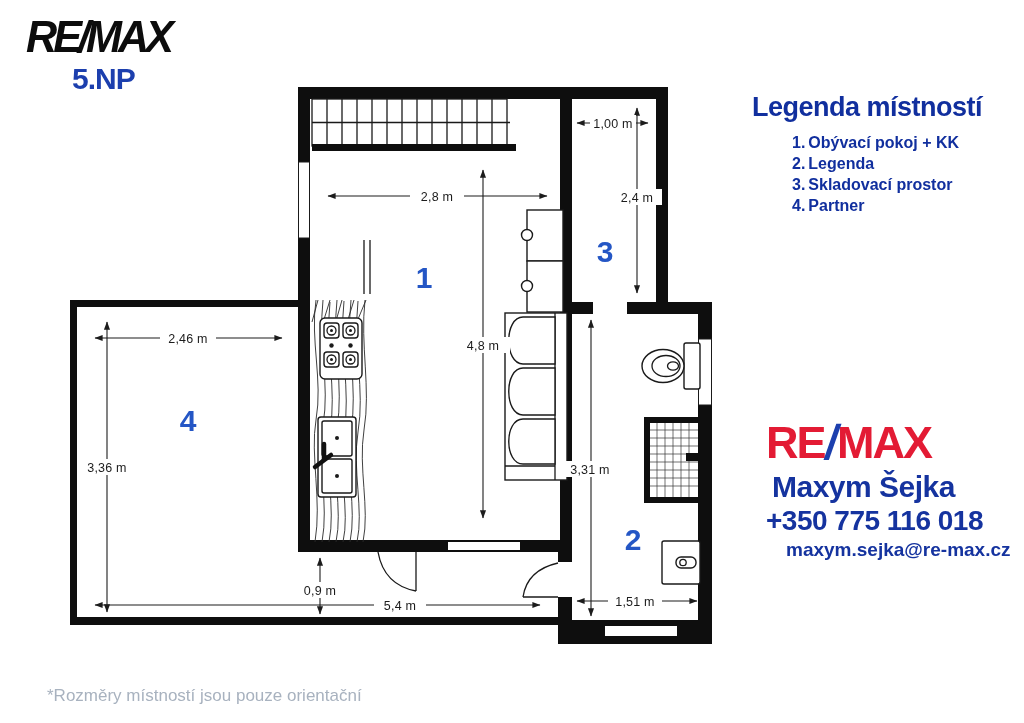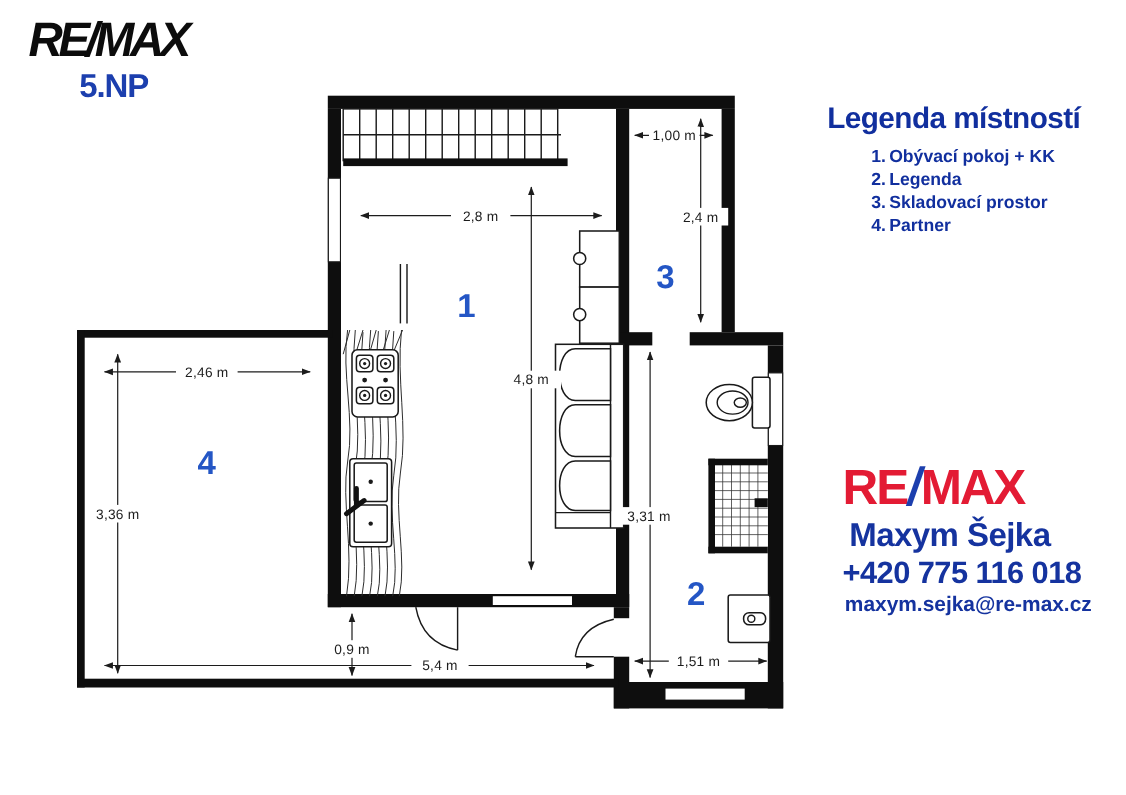--- a/index.html
+++ b/index.html
@@ -289,7 +289,7 @@
   <div class="contact">
     <div class="contact-logo"><span>RE</span><span class="slash">/</span><span>MAX</span></div>
     <div class="agent-name">Maxym Šejka</div>
-    <div class="agent-phone">+420 775 116 018</div>
+    <div class="agent-phone">+350 775 116 018</div>
     <div class="agent-email">maxym.sejka@re-max.cz</div>
   </div>
 

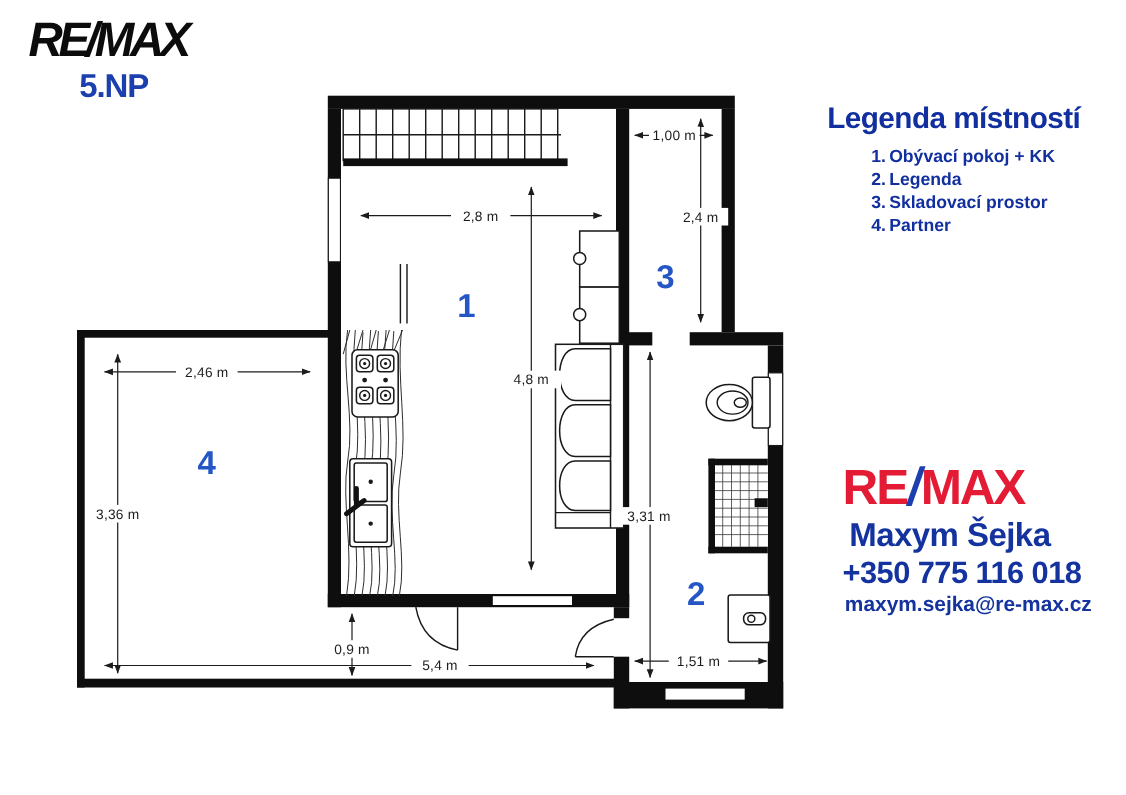--- a/index.html
+++ b/index.html
@@ -34,7 +34,7 @@
               letter-spacing:-0.5px;}
   .agent-phone{font-size:28px;font-weight:800;color:var(--contact-blue);line-height:32px;
                letter-spacing:-0.5px;}
-  .agent-email{font-size:19px;font-weight:800;color:var(--contact-blue);line-height:26px;margin-left:2px;}
+  .agent-email{font-size:19px;font-weight:800;color:var(--contact-blue);line-height:26px;margin-left:20px;}
 
   .footnote{position:absolute;left:47px;top:686px;font-size:17px;color:var(--footnote-gray);}
 

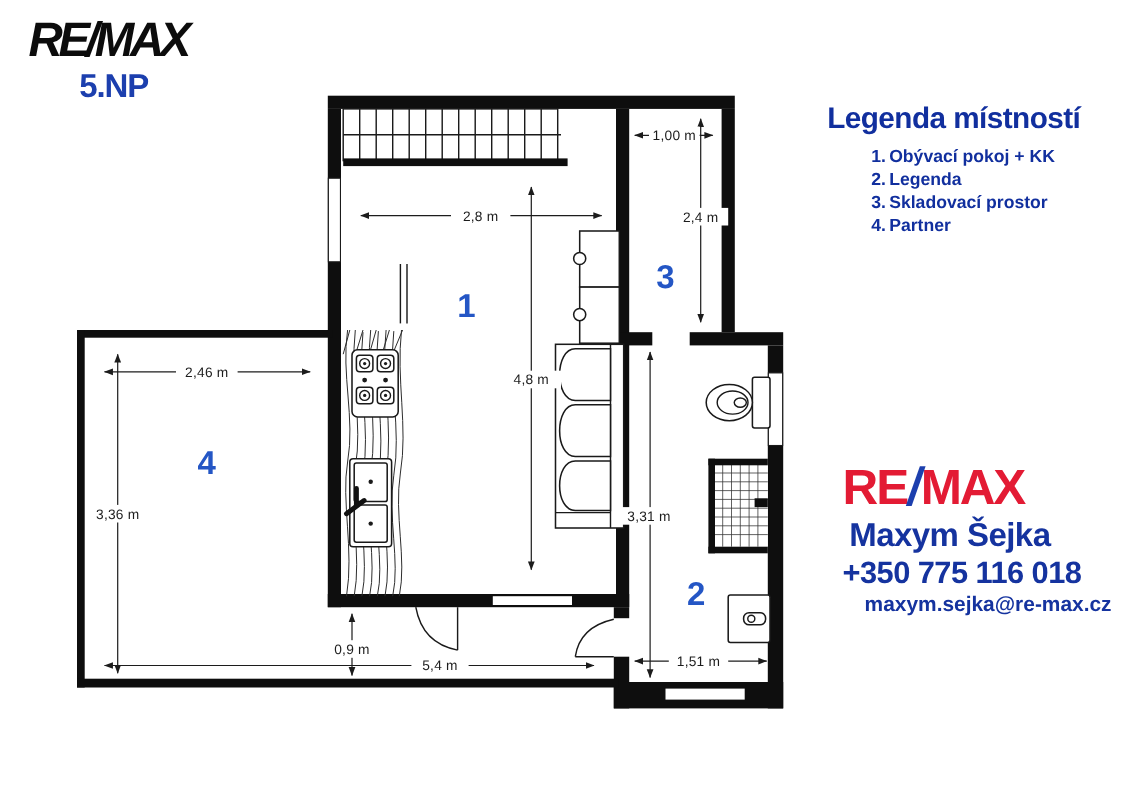--- a/index.html
+++ b/index.html
@@ -293,6 +293,7 @@
     <div class="agent-email">maxym.sejka@re-max.cz</div>
   </div>
 
+  <div class="footnote">*Rozměry místností jsou pouze orientační</div>
 
 </div>
 

